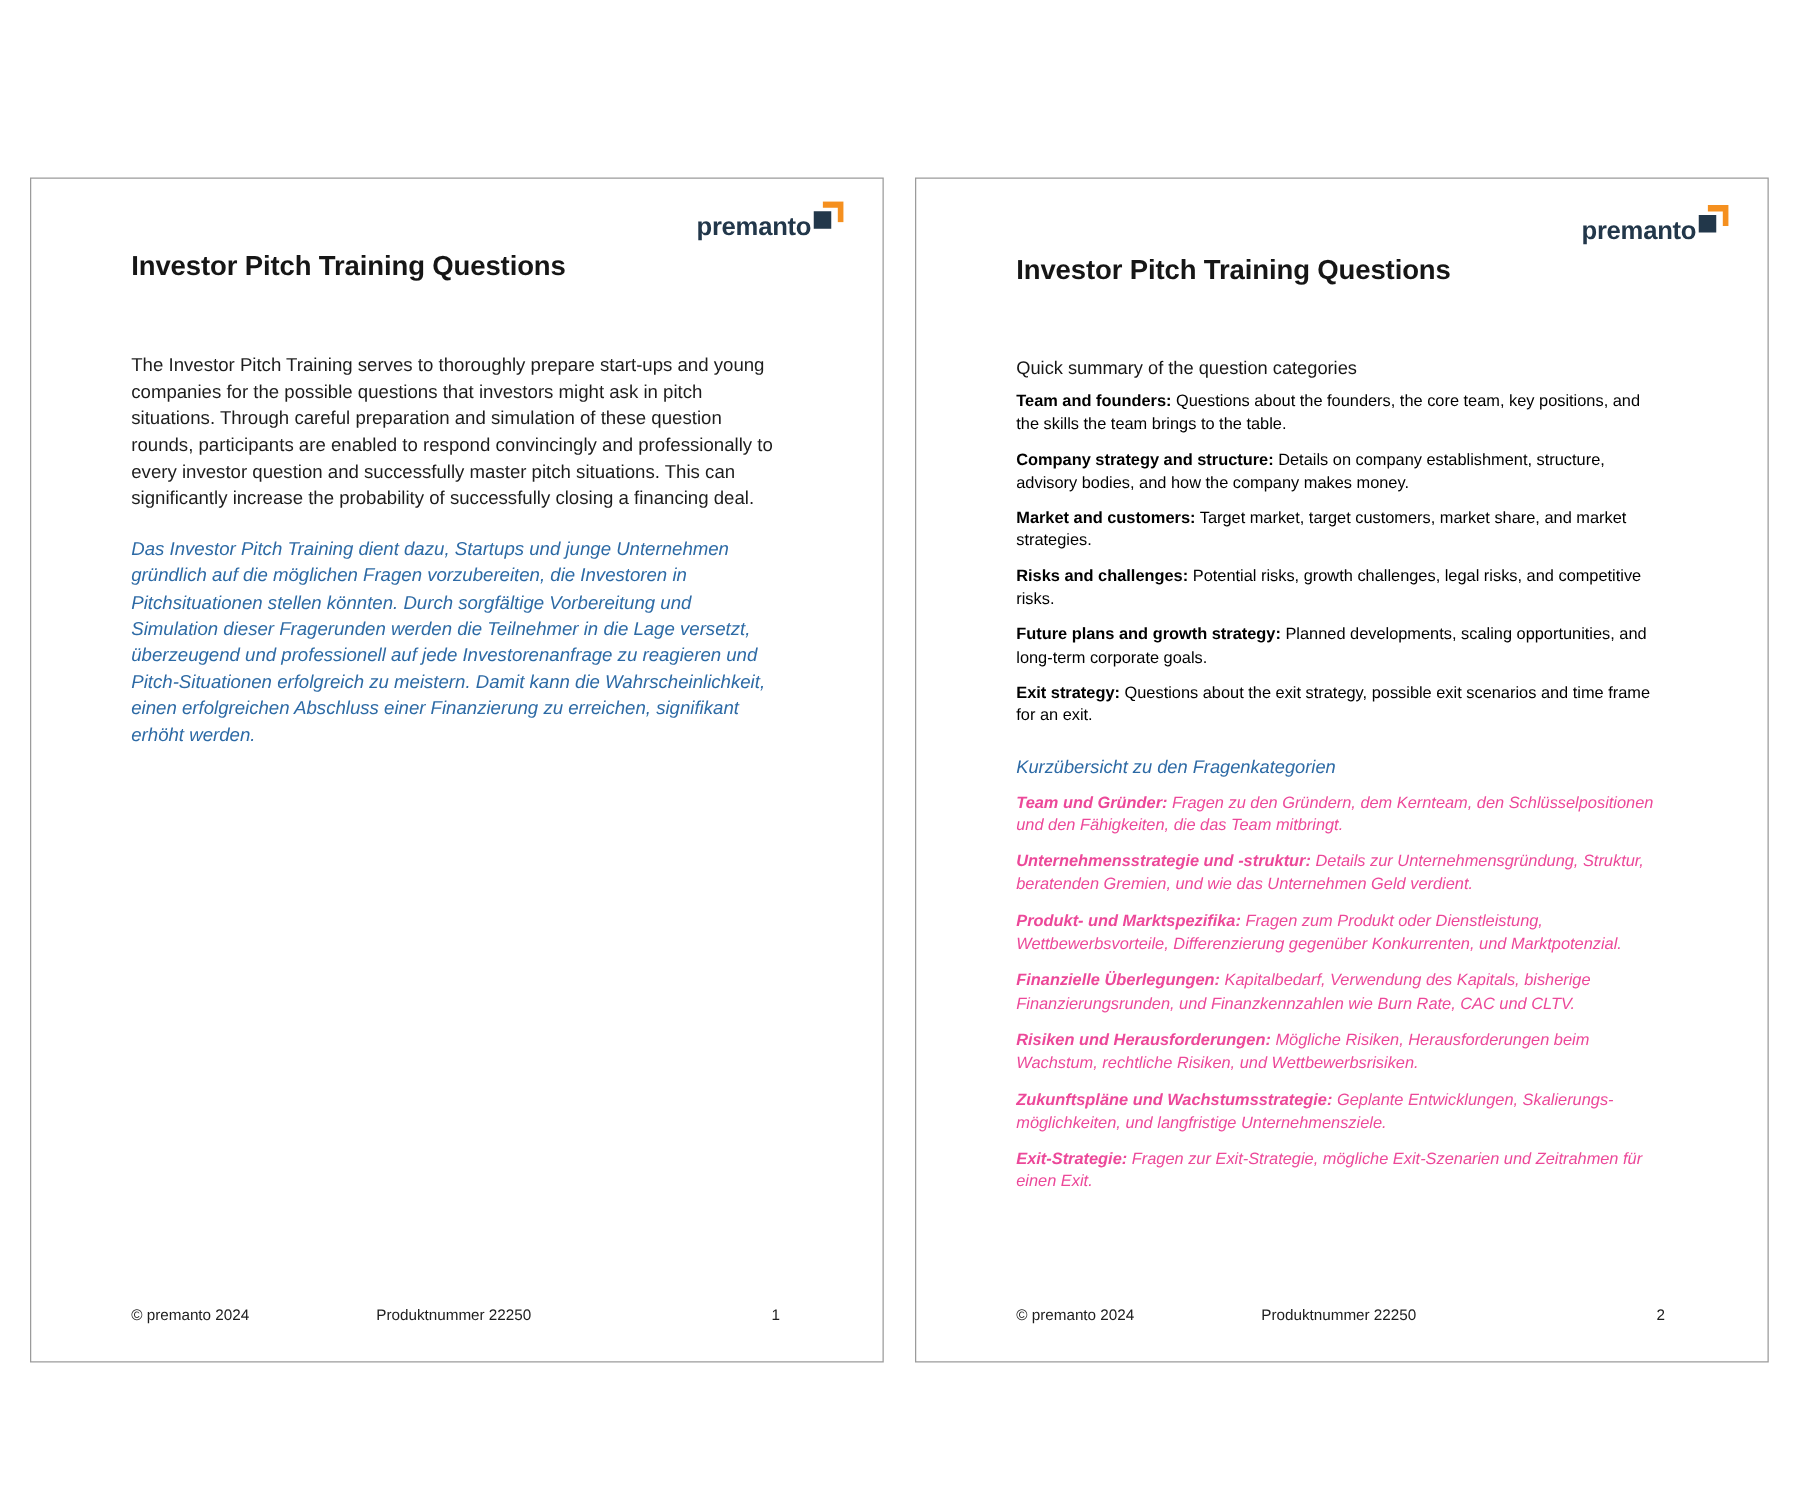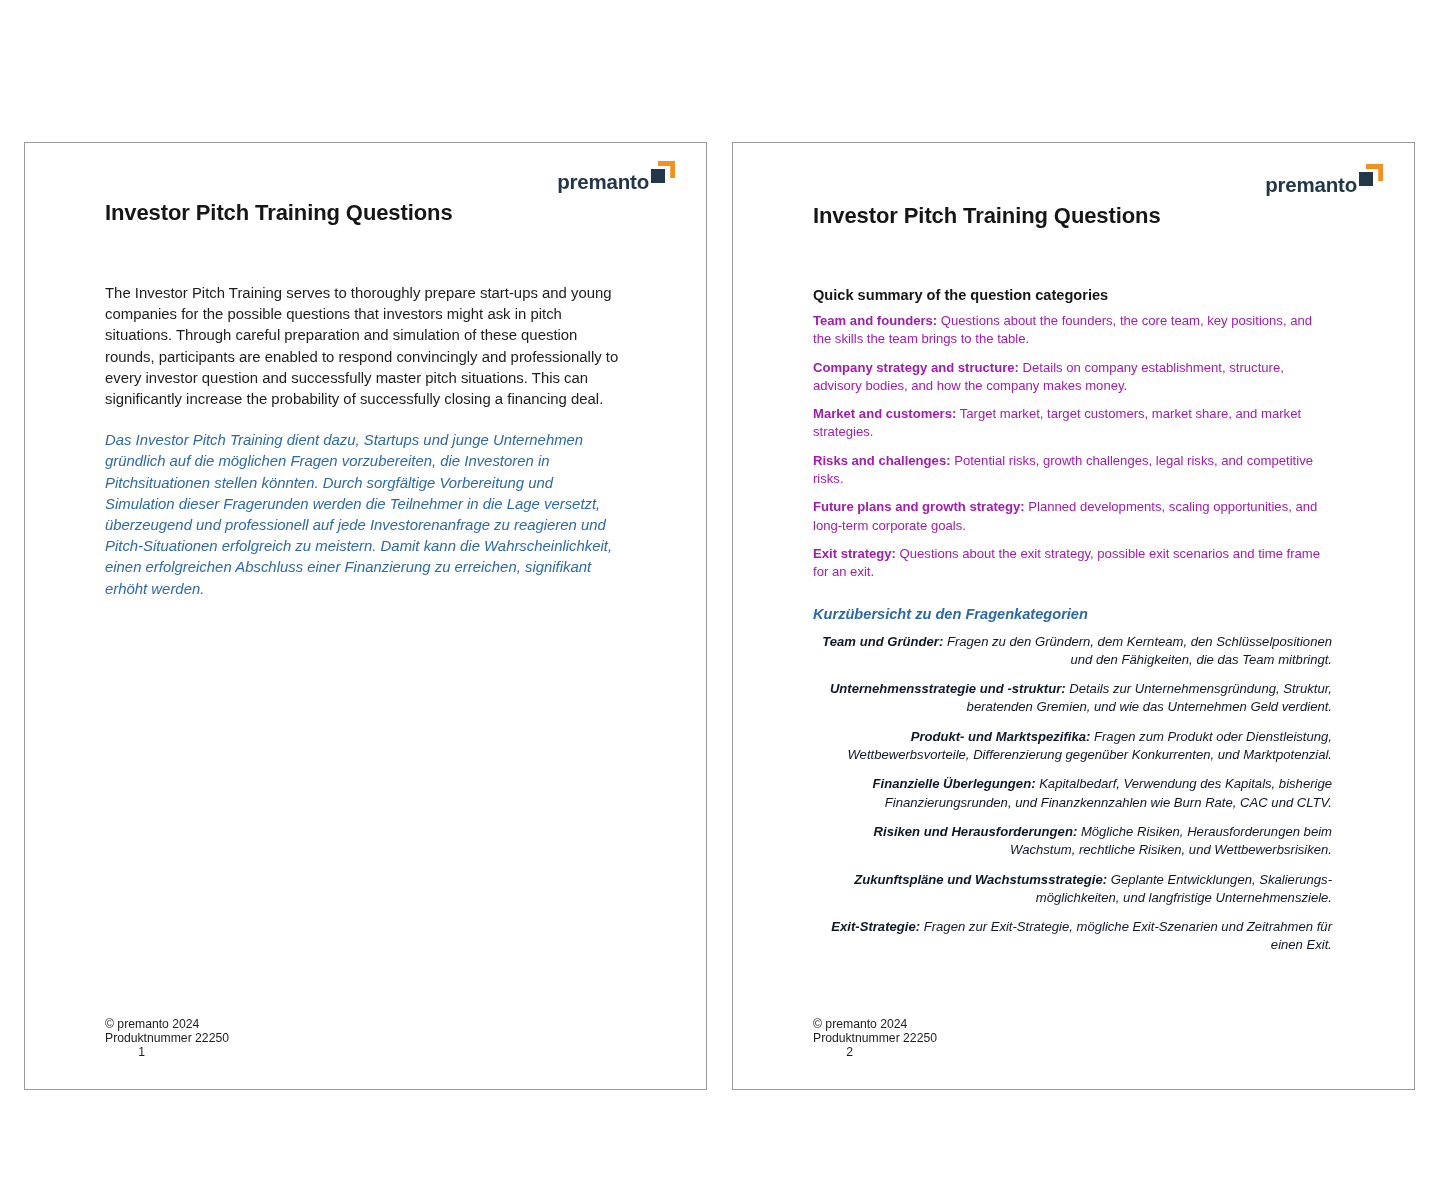--- a/index.html
+++ b/index.html
@@ -117,7 +117,7 @@
 
   .section-head {
     font-size: 14.6px;
-    font-weight: bold;
+    font-weight: normal;
     color: #161616;
     margin: 0 0 9px 0;
   }

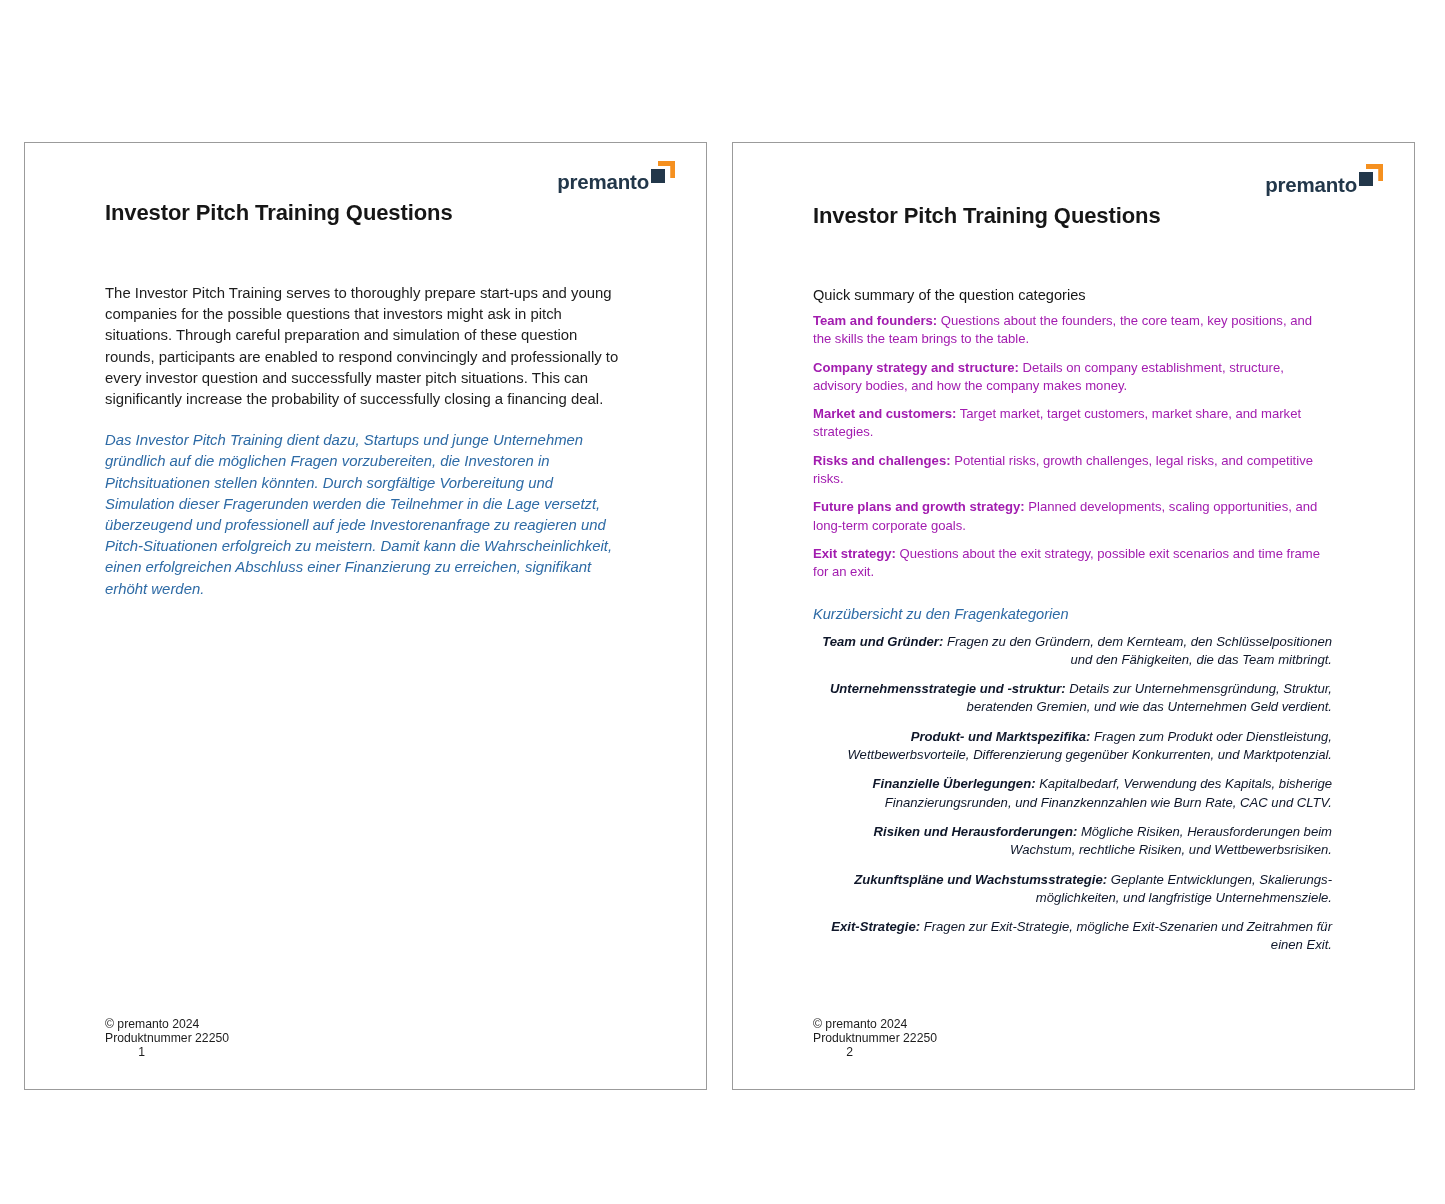--- a/index.html
+++ b/index.html
@@ -130,7 +130,7 @@
   .cat-item {
     font-size: 13.1px;
     line-height: 18.3px;
-    color: #a21caf;
+    color: #000000;
     margin: 0 0 10px 0;
   }
   .cat-item b { font-weight: bold; }

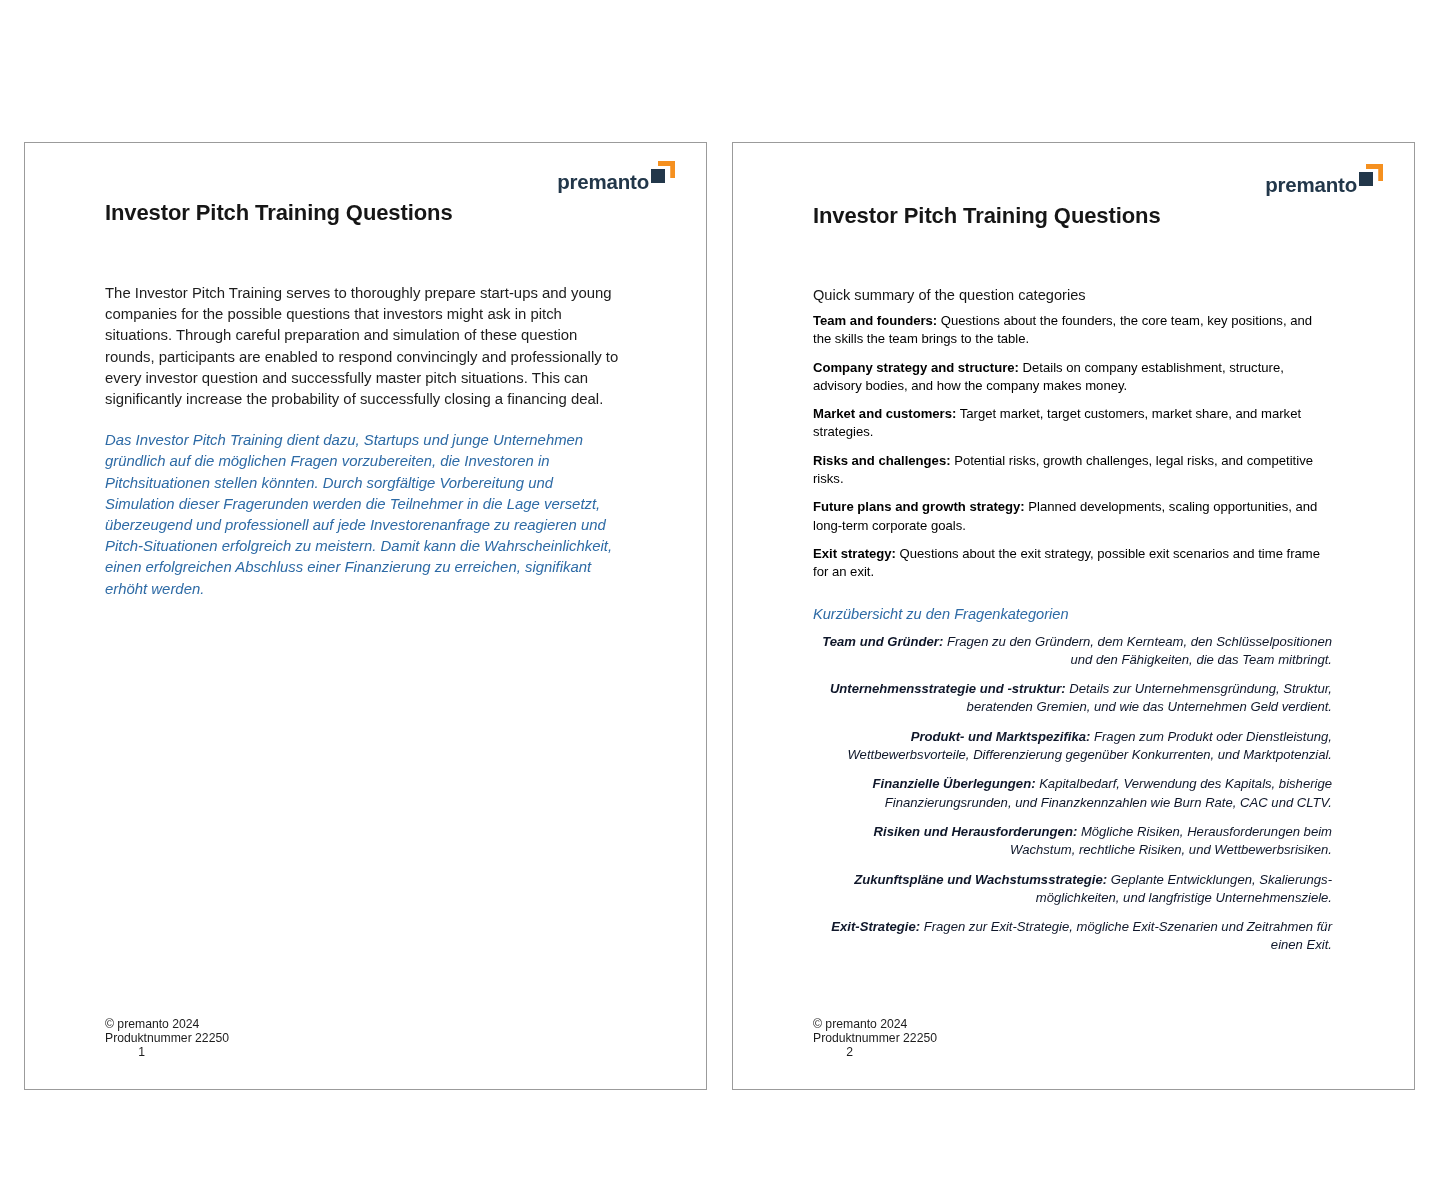--- a/index.html
+++ b/index.html
@@ -135,10 +135,9 @@
   }
   .cat-item b { font-weight: bold; }
   .cat-item.de {
-    color: #0f172a;
+    color: #ec4899;
     font-style: italic;
     margin: 0 0 11px 0;
-    text-align: right;
   }
   .cat-item.de b { font-weight: bold; font-style: italic; }
 

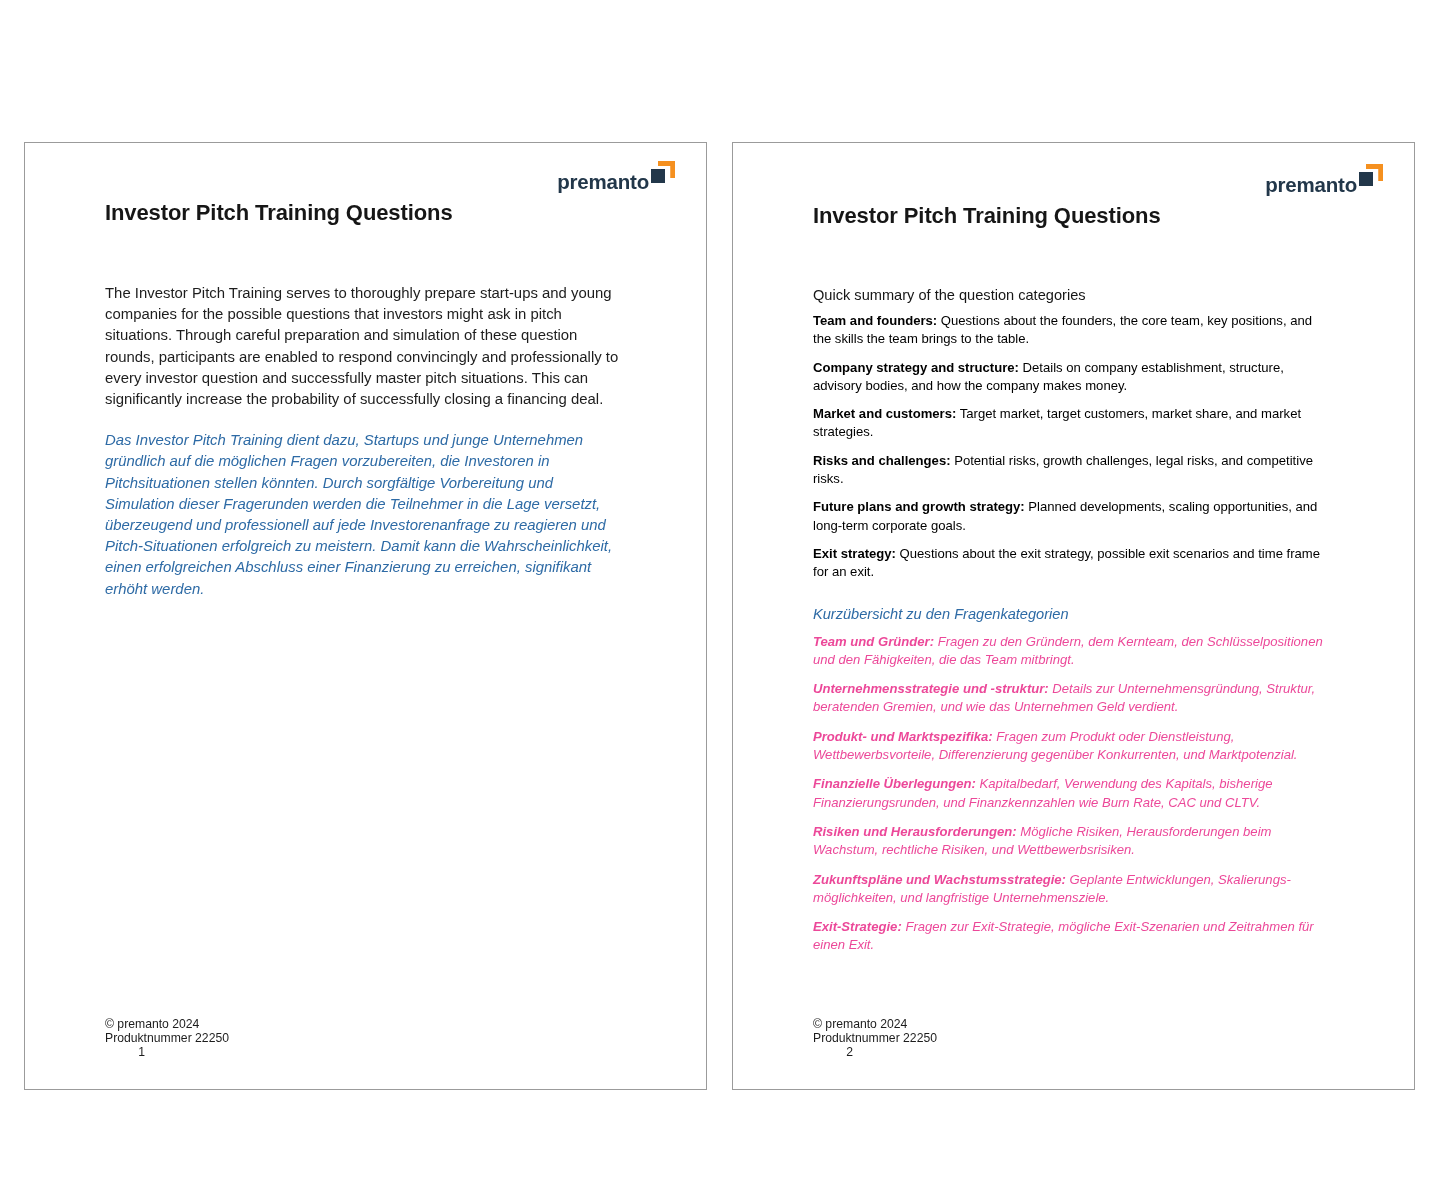--- a/index.html
+++ b/index.html
@@ -151,7 +151,6 @@
     color: #1d1d1d;
     display: flex;
     align-items: baseline;
-    flex-direction: column;
   }
   .footer .copyright { width: 196px; }
   .footer .product   { flex: 1; }

